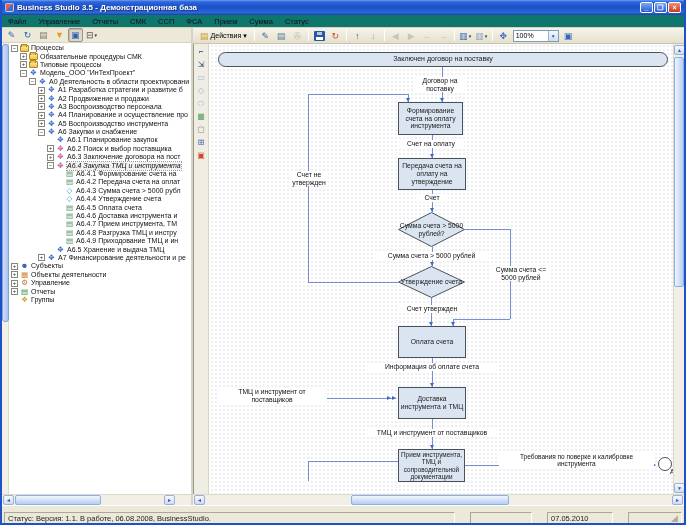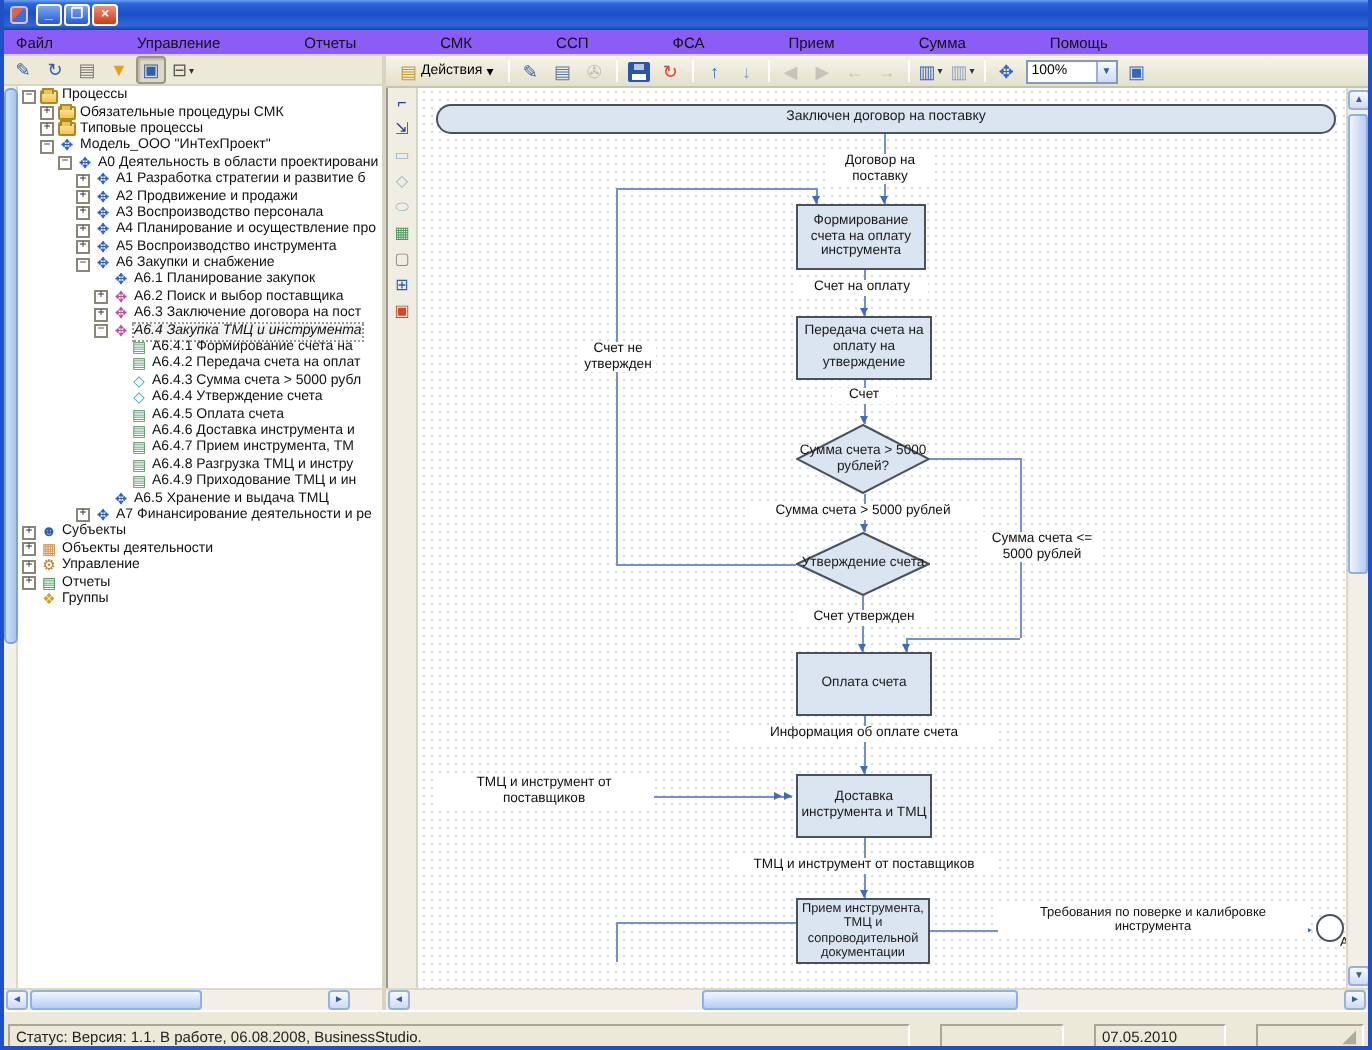--- a/index.html
+++ b/index.html
@@ -87,6 +87,7 @@
 
   <div class="titlebar">
     <span class="appicon"></span>
+    <span class="titletext">Business Studio 3.5 - Демонстрационная база</span>
     <span class="winbtn">_</span>
     <span class="winbtn">❐</span>
     <span class="winbtn close">×</span>

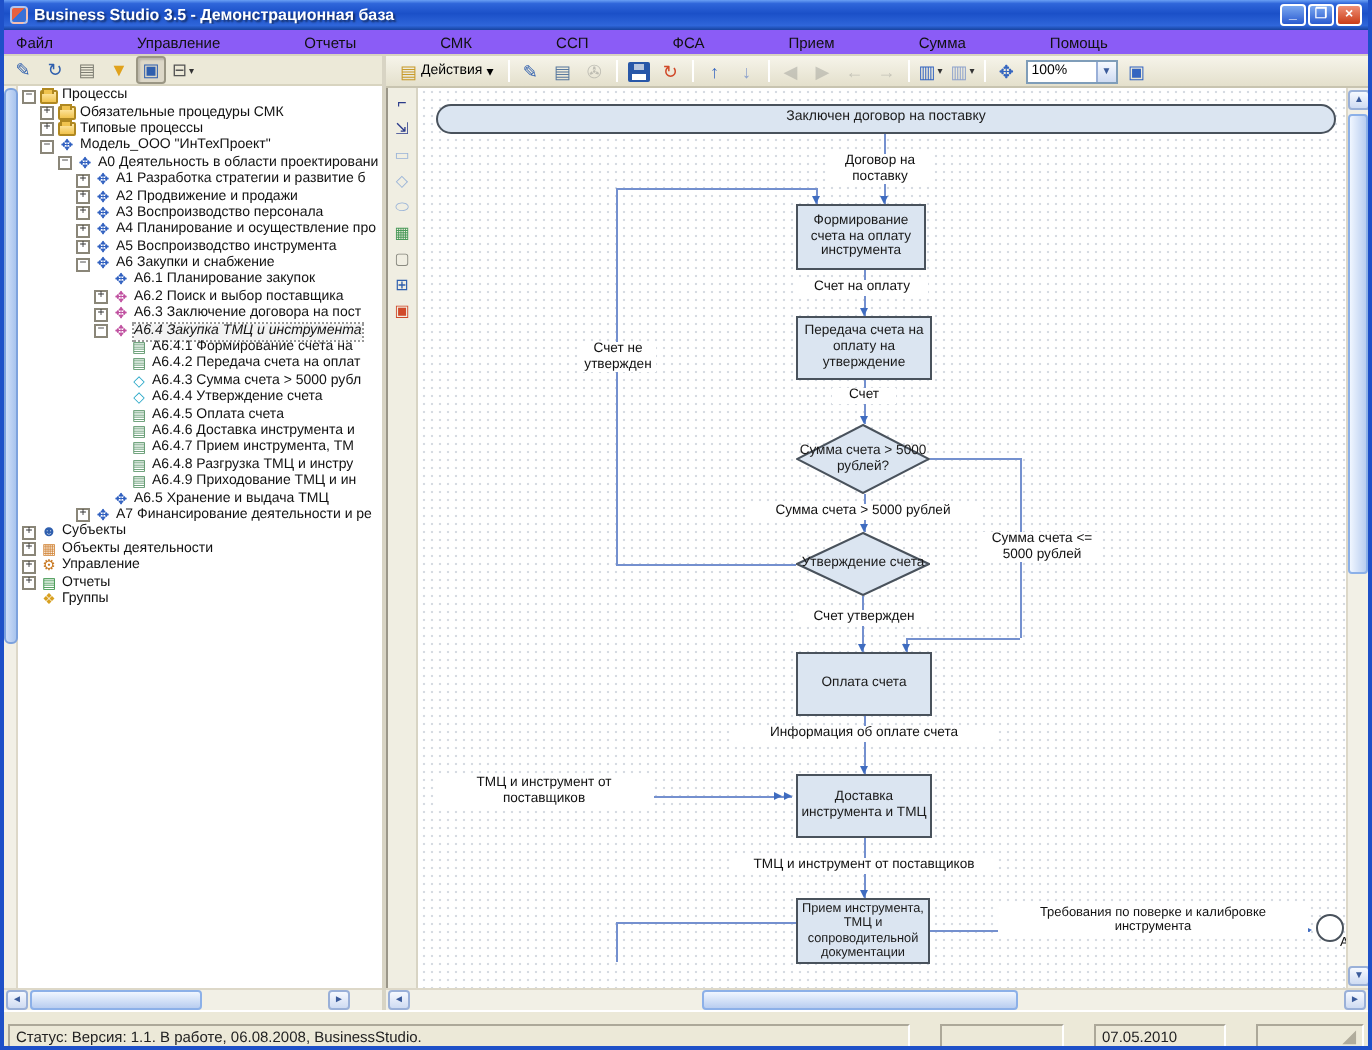--- a/index.html
+++ b/index.html
@@ -12,7 +12,7 @@
   .winbtn{width:13px;height:11px;margin-left:1px;border:1px solid #fff;border-radius:2px;font-size:7px;line-height:9px;text-align:center;color:#fff;background:linear-gradient(180deg,#7aa8f0,#2a5ad0);}
   .winbtn.close{background:linear-gradient(180deg,#ef9076,#ca3c17);}
   
-  .menubar{height:13px;background:#8b5cf6;display:flex;align-items:center;font-size:7.5px;color:#111;border-bottom:1px solid #d8d4c0;gap:30px;}
+  .menubar{height:13px;background:#0f766e;display:flex;align-items:center;font-size:7.5px;color:#111;border-bottom:1px solid #d8d4c0;}
   .mi{padding:0 6px;height:13px;display:flex;align-items:center;cursor:default;}
   
   .main{display:flex;height:477px;}

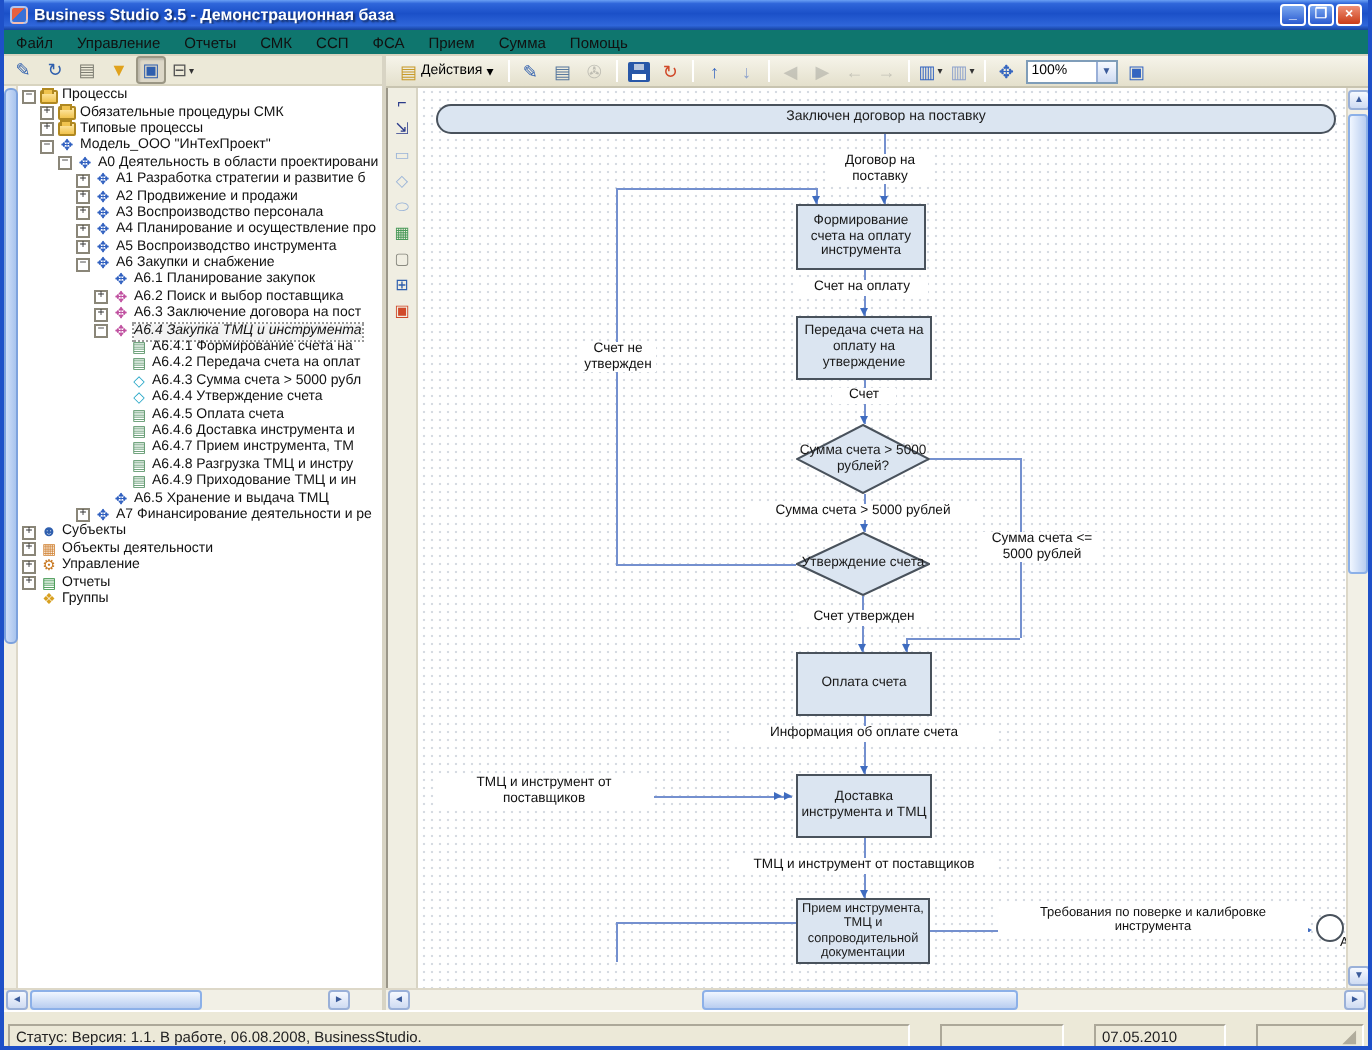--- a/index.html
+++ b/index.html
@@ -102,7 +102,7 @@
       <span class="mi">ФСА</span>
       <span class="mi">Прием</span>
       <span class="mi">Сумма</span>
-      <span class="mi">Помощь</span>
+      <span class="mi">Статус</span>
     </div>
 
   <div class="main">

